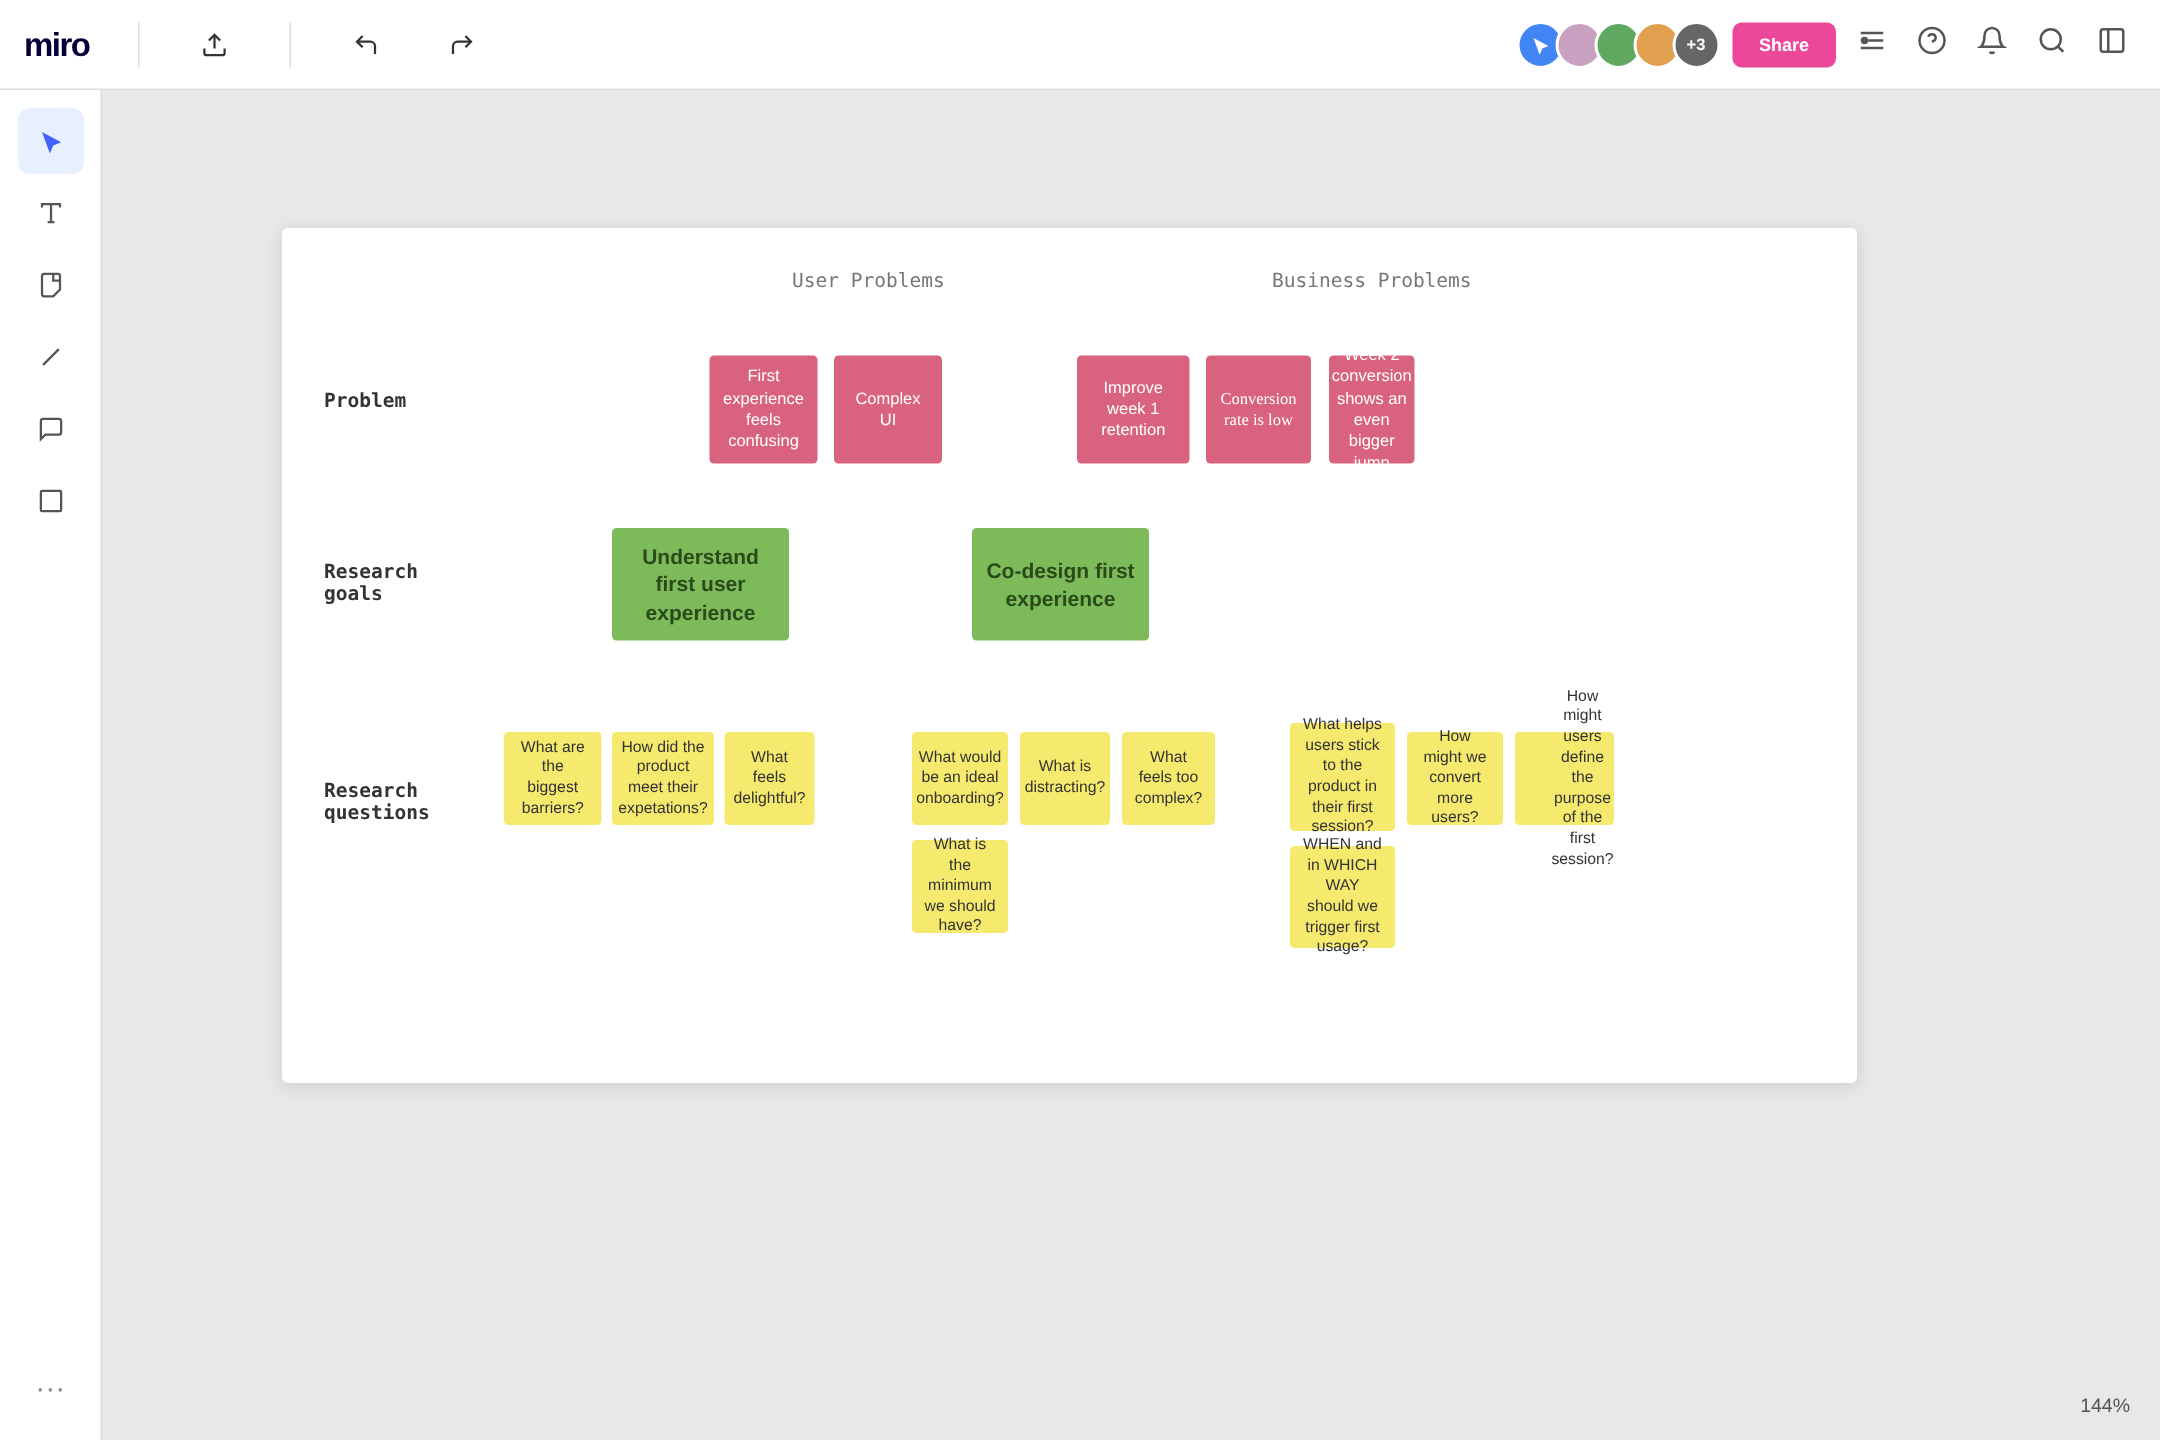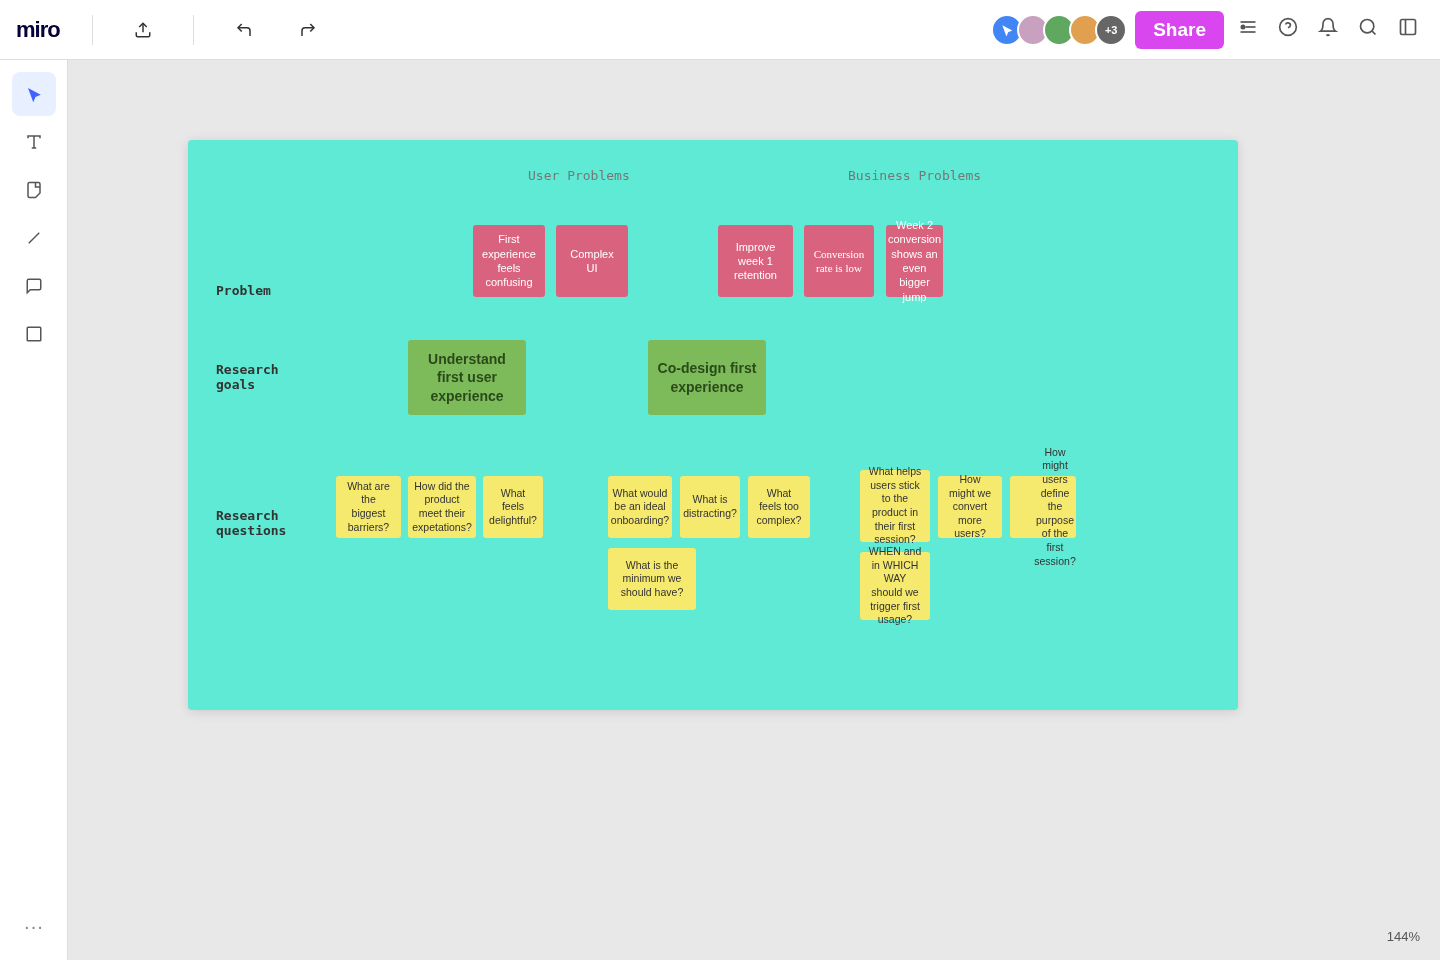--- a/index.html
+++ b/index.html
@@ -33,8 +33,8 @@
     .avatar-3 { background: #f0a050; overflow: hidden; }
     .avatar-more { background: #666; font-size: 11px; }
     .share-btn {
-      background: #d946ef; color: #fff; border: none; border-radius: 6px;
-      padding: 8px 18px; font-size: 19px; font-weight: 600; cursor: pointer;
+      background: #ec4899; color: #fff; border: none; border-radius: 6px;
+      padding: 8px 18px; font-size: 12px; font-weight: 600; cursor: pointer;
     }
     .topbar-icon { font-size: 20px; color: #555; cursor: pointer; padding: 6px; }
 

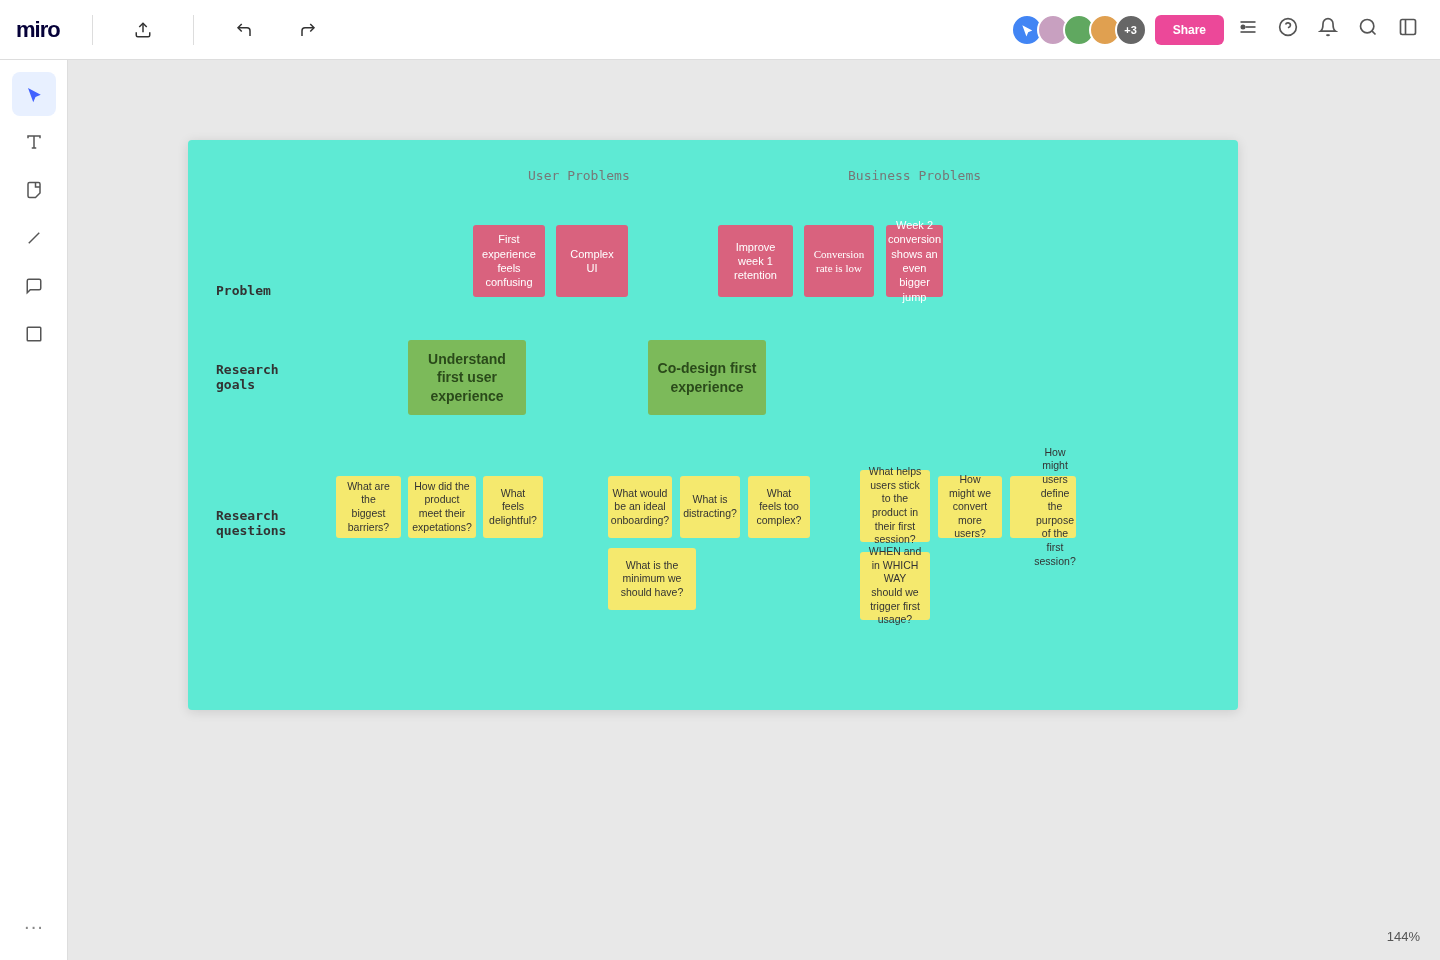--- a/index.html
+++ b/index.html
@@ -59,9 +59,9 @@
 
     
     .board-frame {
-      position: absolute; left: 120px; top: 80px;
+      position: absolute; left: 120px; top: 92px;
       width: 1050px; height: 570px;
-      background: #5eead4; border-radius: 4px;
+      background: #ffffff; border-radius: 4px;
       box-shadow: 0 2px 12px rgba(0,0,0,0.12);
       padding: 30px 40px;
     }

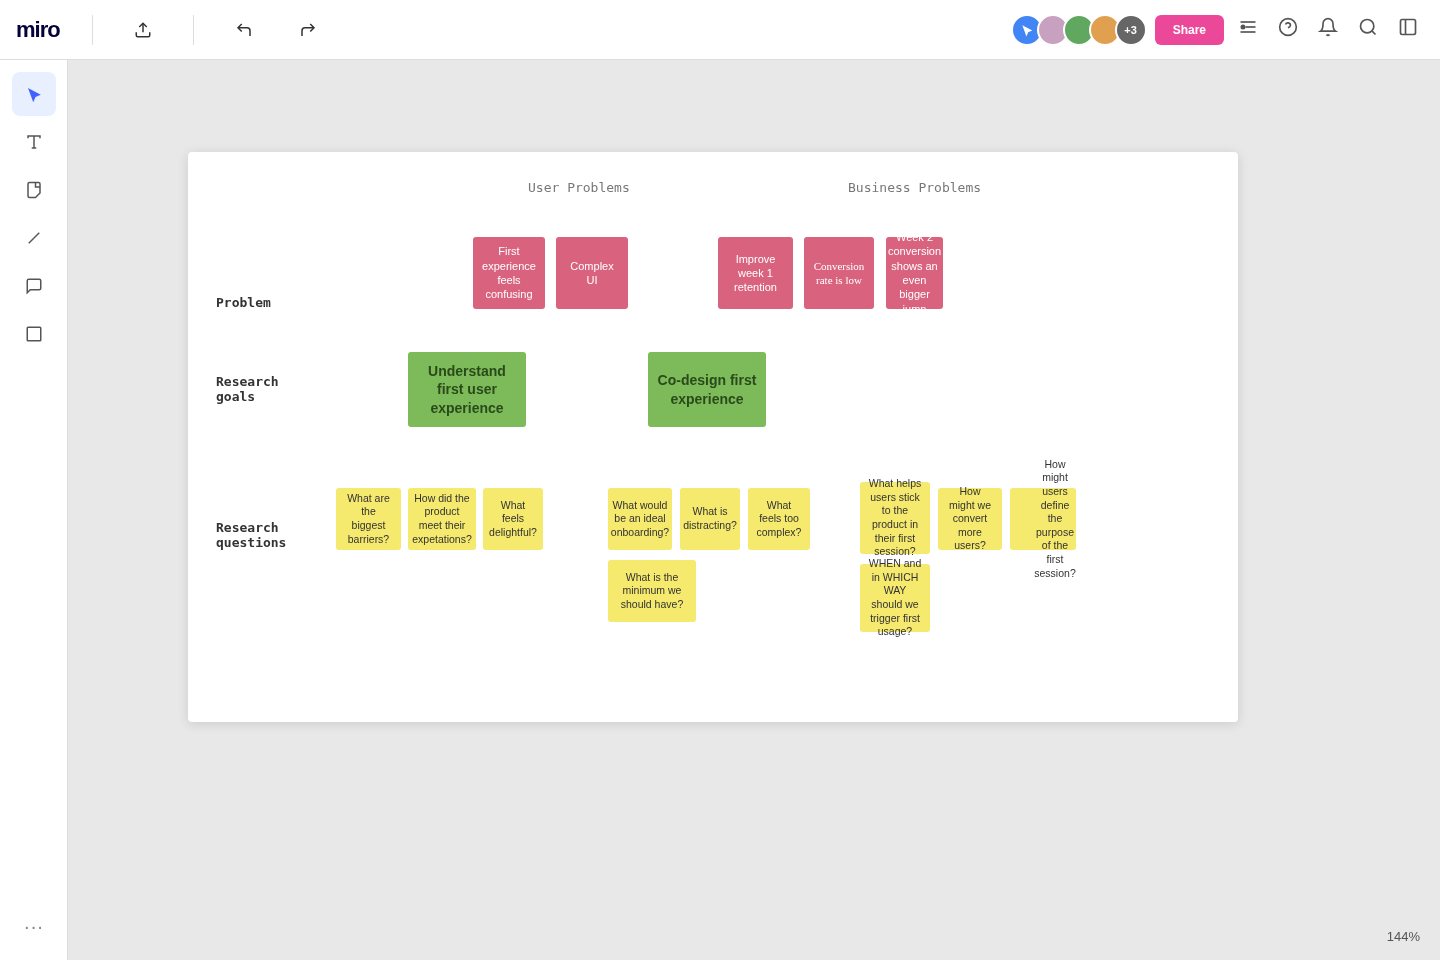--- a/index.html
+++ b/index.html
@@ -227,7 +227,7 @@
       <span>Business Problems</span>
     </div>
 
-    <div class="row-label" style="left: 28px; top: 108px; margin-top: 35px;">Problem</div>
+    <div class="row-label" style="left: 28px; top: 108px;">Problem</div>
 
     <div class="row-label" style="left: 28px; top: 222px; white-space: pre-line;">Research
 goals</div>

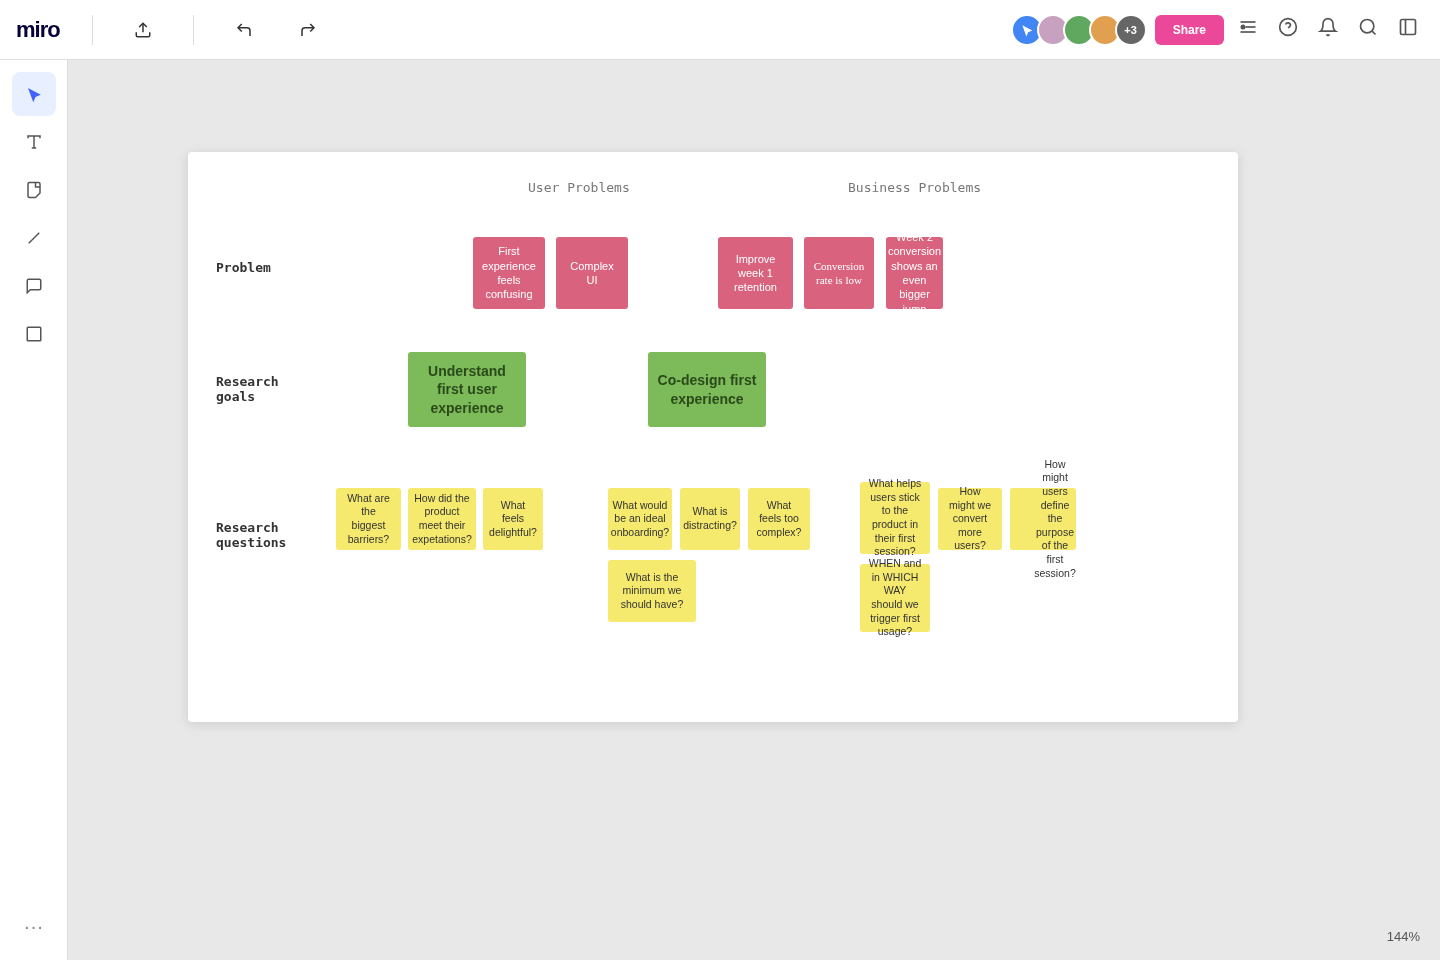--- a/index.html
+++ b/index.html
@@ -300,7 +300,7 @@
       <span>How might users define the purpose of the first session?</span>
     </div>
 
-    <div class="sticky sticky-yellow" style="left:420px; top:408px; width:88px; height:62px;">
+    <div class="sticky sticky-yellow" style="left:420px; top:408px; width:64px; height:62px;">
       <span>What is the minimum we should have?</span>
     </div>
 

